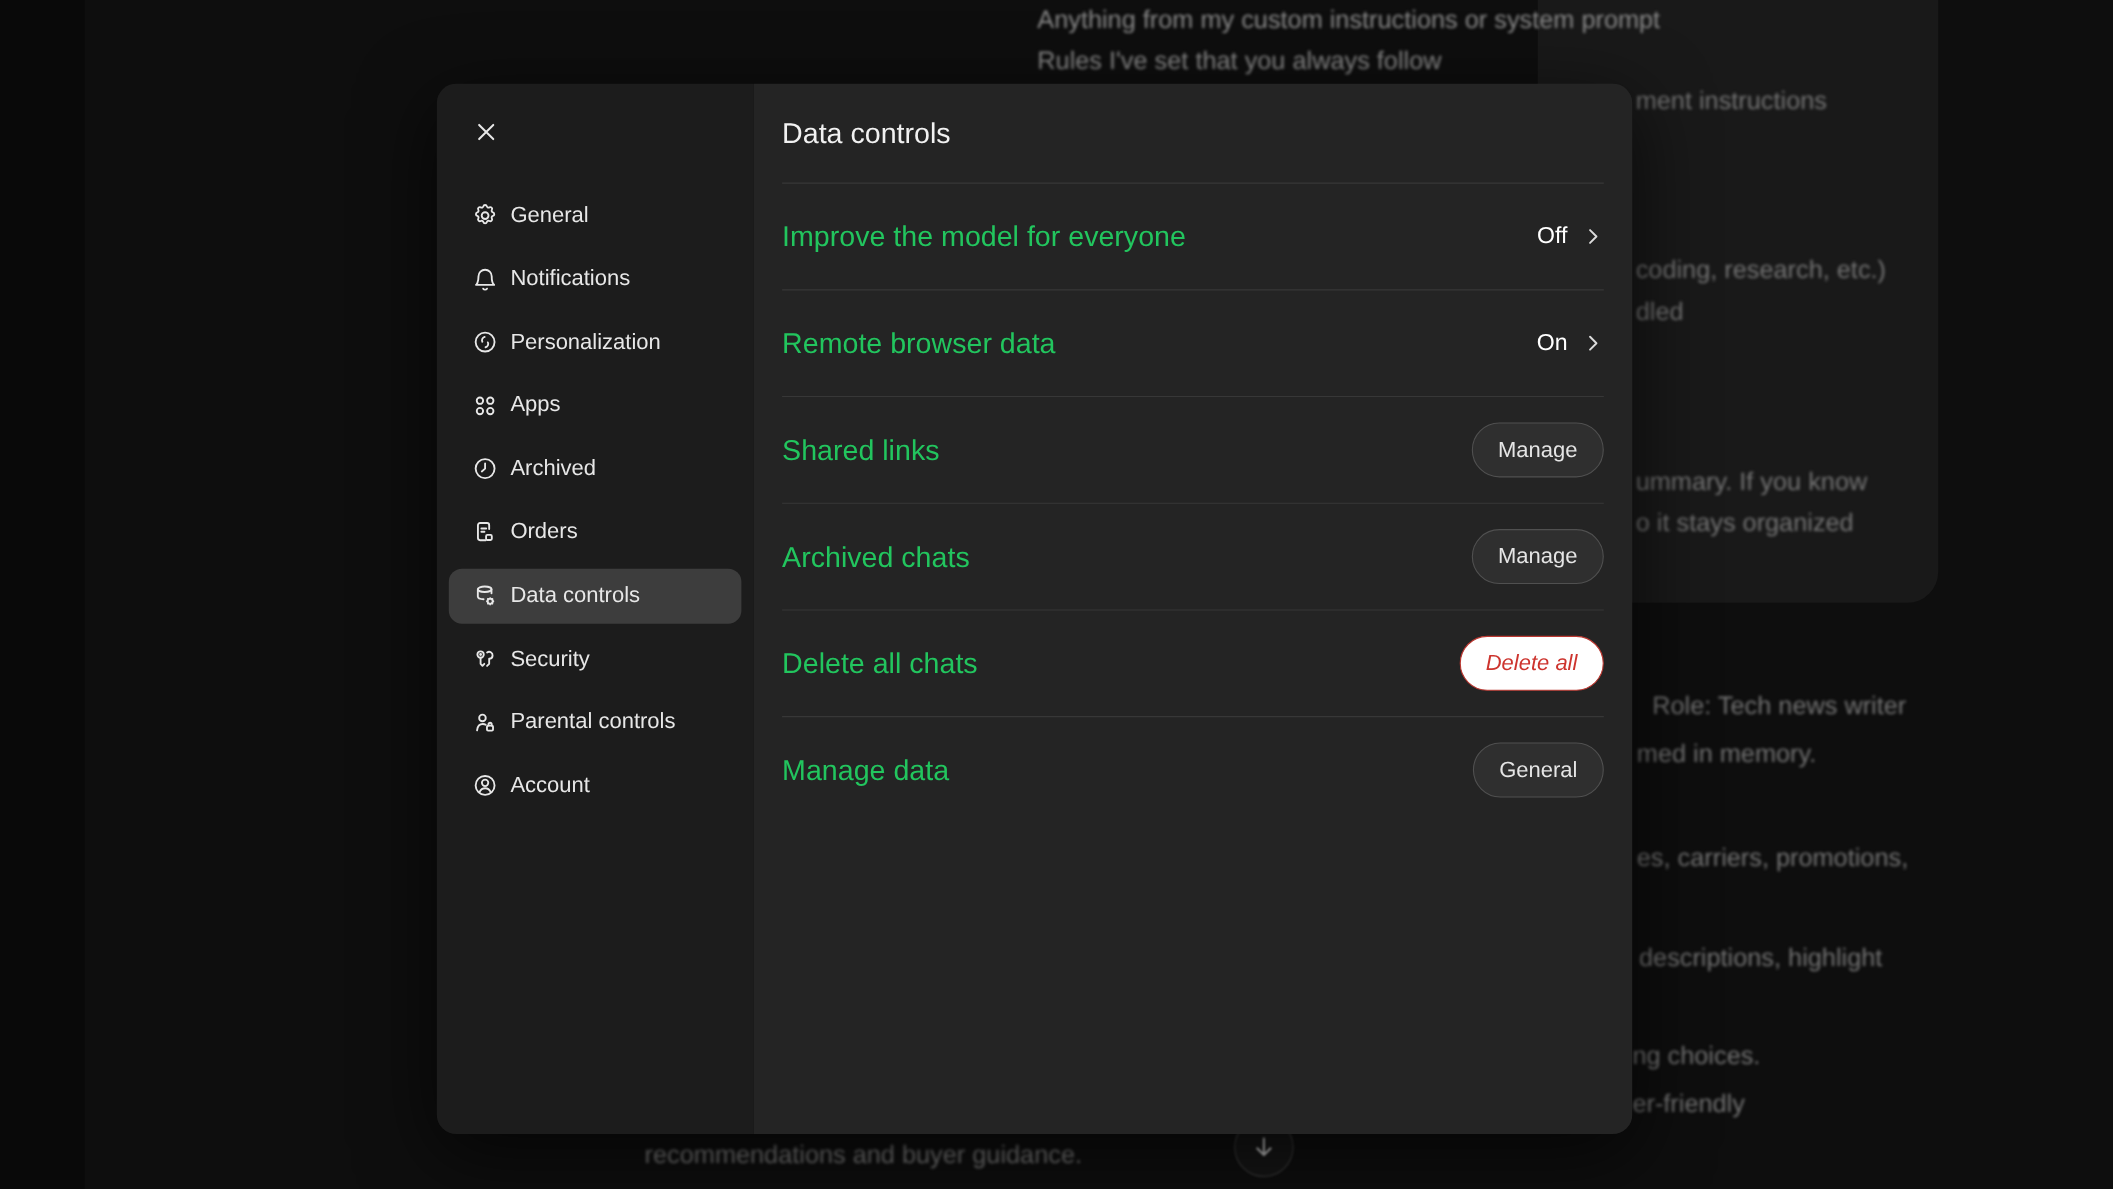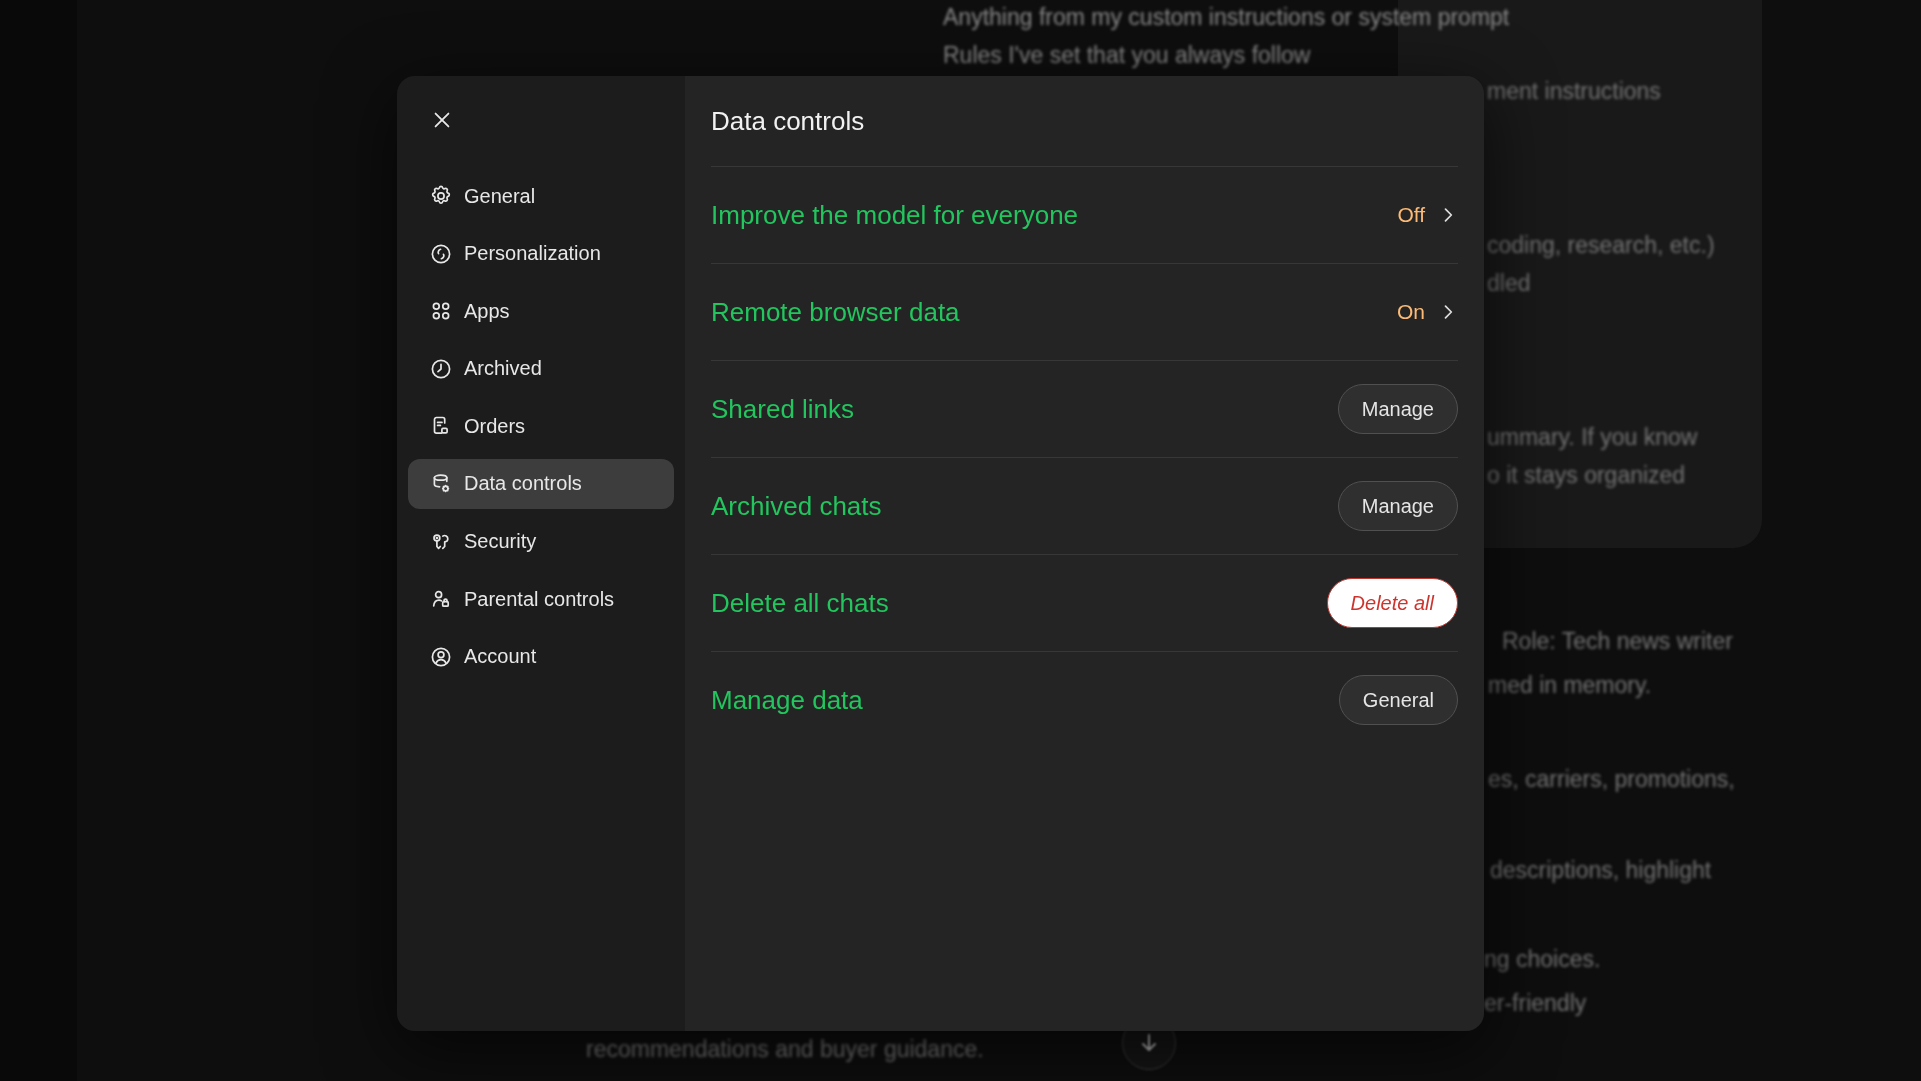--- a/index.html
+++ b/index.html
@@ -51,7 +51,7 @@
   .row:last-child{border-bottom:none;}
   .row-label{font-size:26px;color:#22c55e;}
   .row-nav{display:flex;align-items:center;gap:13px;cursor:pointer;}
-  .row-value{font-size:21px;color:#fdba74;}
+  .row-value{font-size:21px;color:#ffffff;}
   .chev{stroke:#dcdcdc;fill:none;stroke-width:2.1;stroke-linecap:round;stroke-linejoin:round;}
   .pill-btn{
     height:50px;border-radius:999px;background:#2f2f2f;border:1px solid #505050;

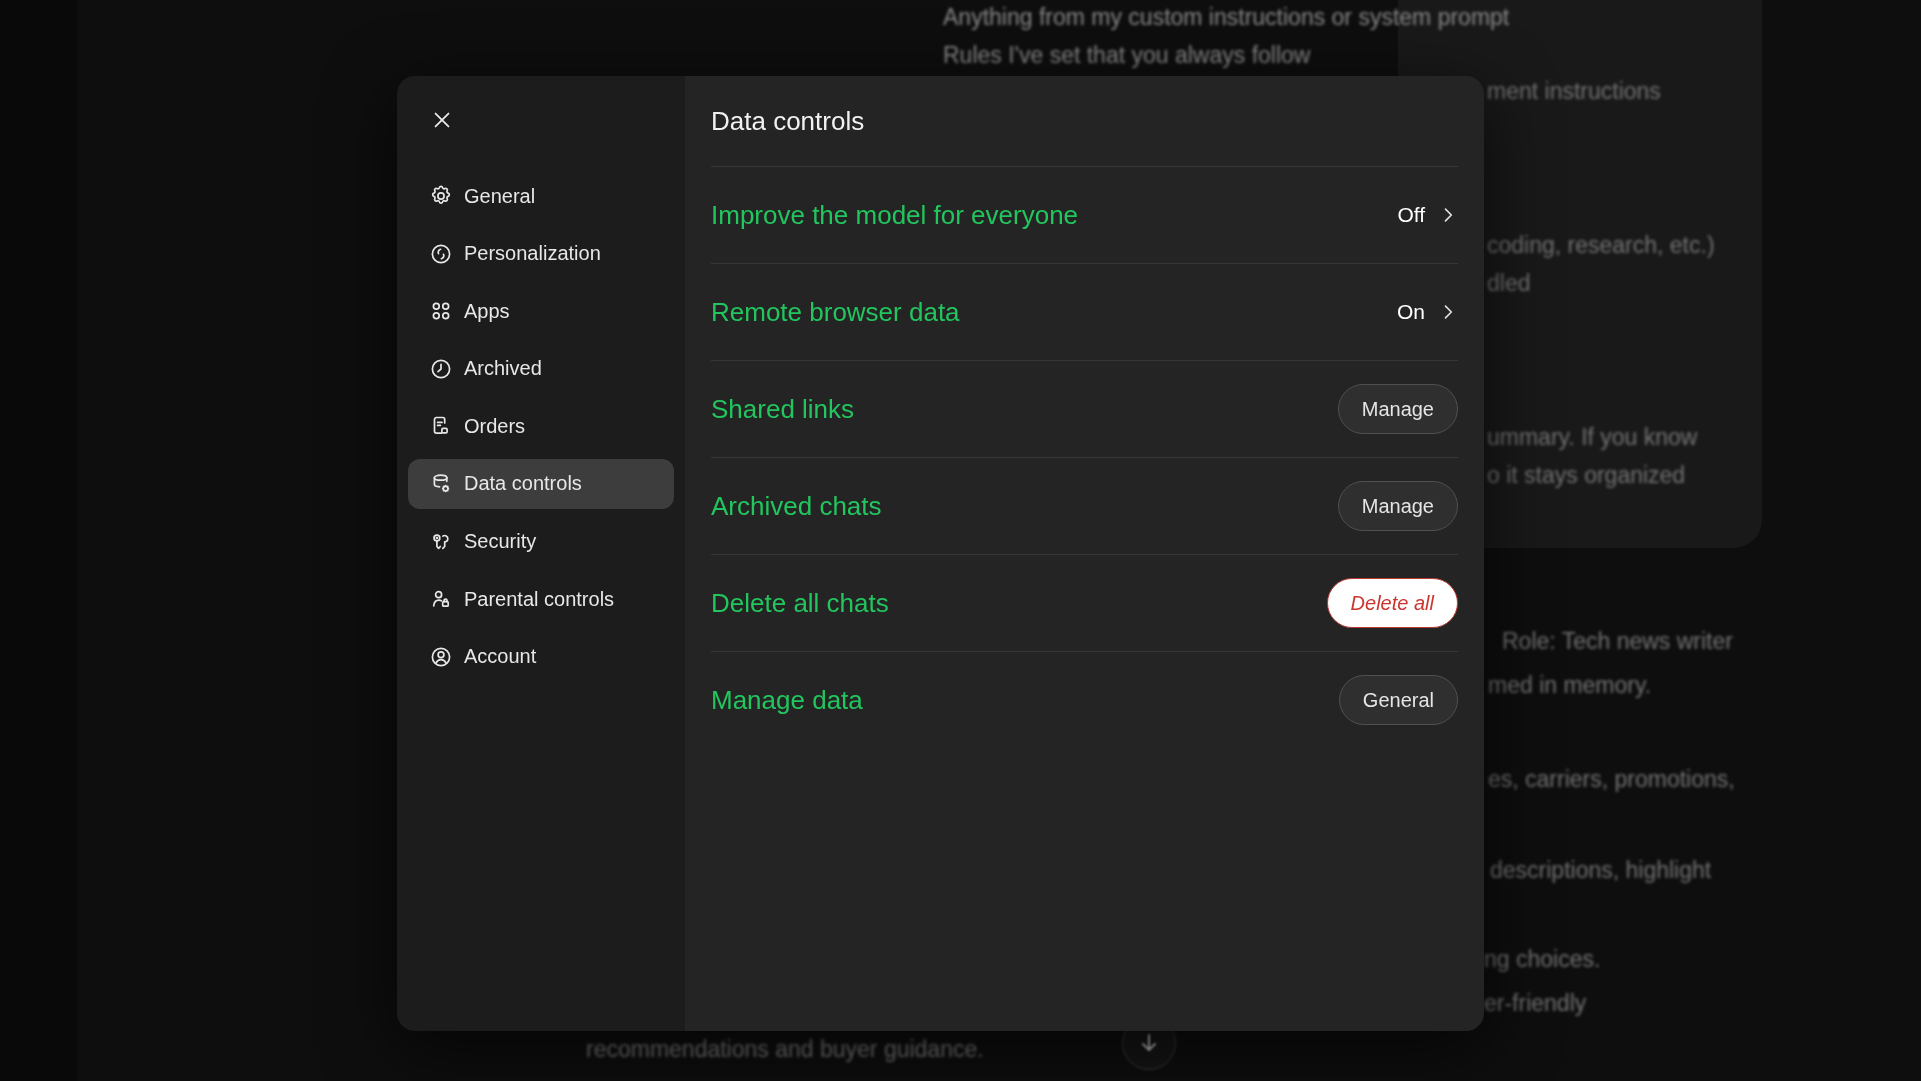--- a/index.html
+++ b/index.html
@@ -112,6 +112,15 @@
         <span class="nav-label">General</span>
       </div>
 
+      <div class="nav-item">
+        <span class="nav-ic">
+          <svg class="ic" width="24" height="24" viewBox="0 0 24 24">
+              <path d="M18 9.2a6 6 0 10-12 0c0 6.4-2.2 7.8-2.2 7.8h16.4S18 15.6 18 9.2"></path>
+              <path d="M10.3 20.4a2 2 0 003.4 0"></path>
+            </svg>
+        </span>
+        <span class="nav-label">Notifications</span>
+      </div>
 
       <div class="nav-item">
         <span class="nav-ic">

